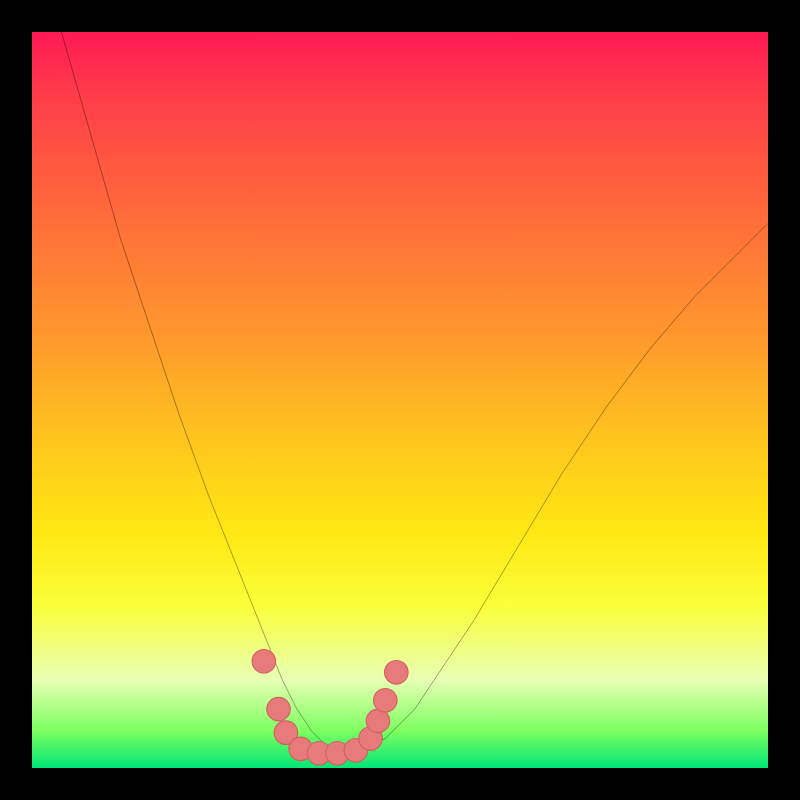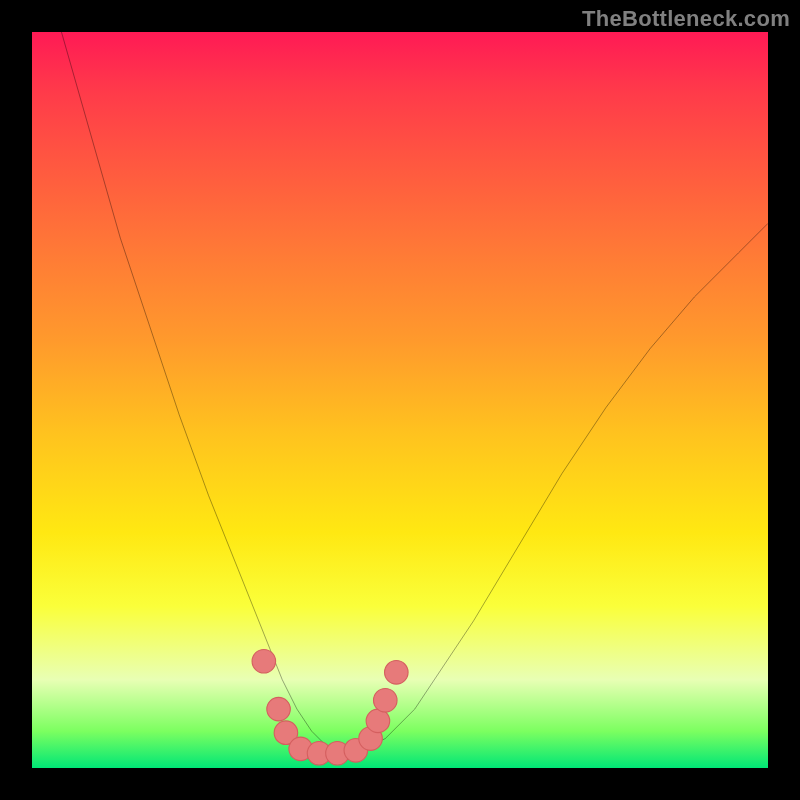--- a/index.html
+++ b/index.html
@@ -81,7 +81,6 @@
 
   </div>
 
-  <div class="watermark">TheBottleneck.com</div>
 </div>
 
 </body></html>

